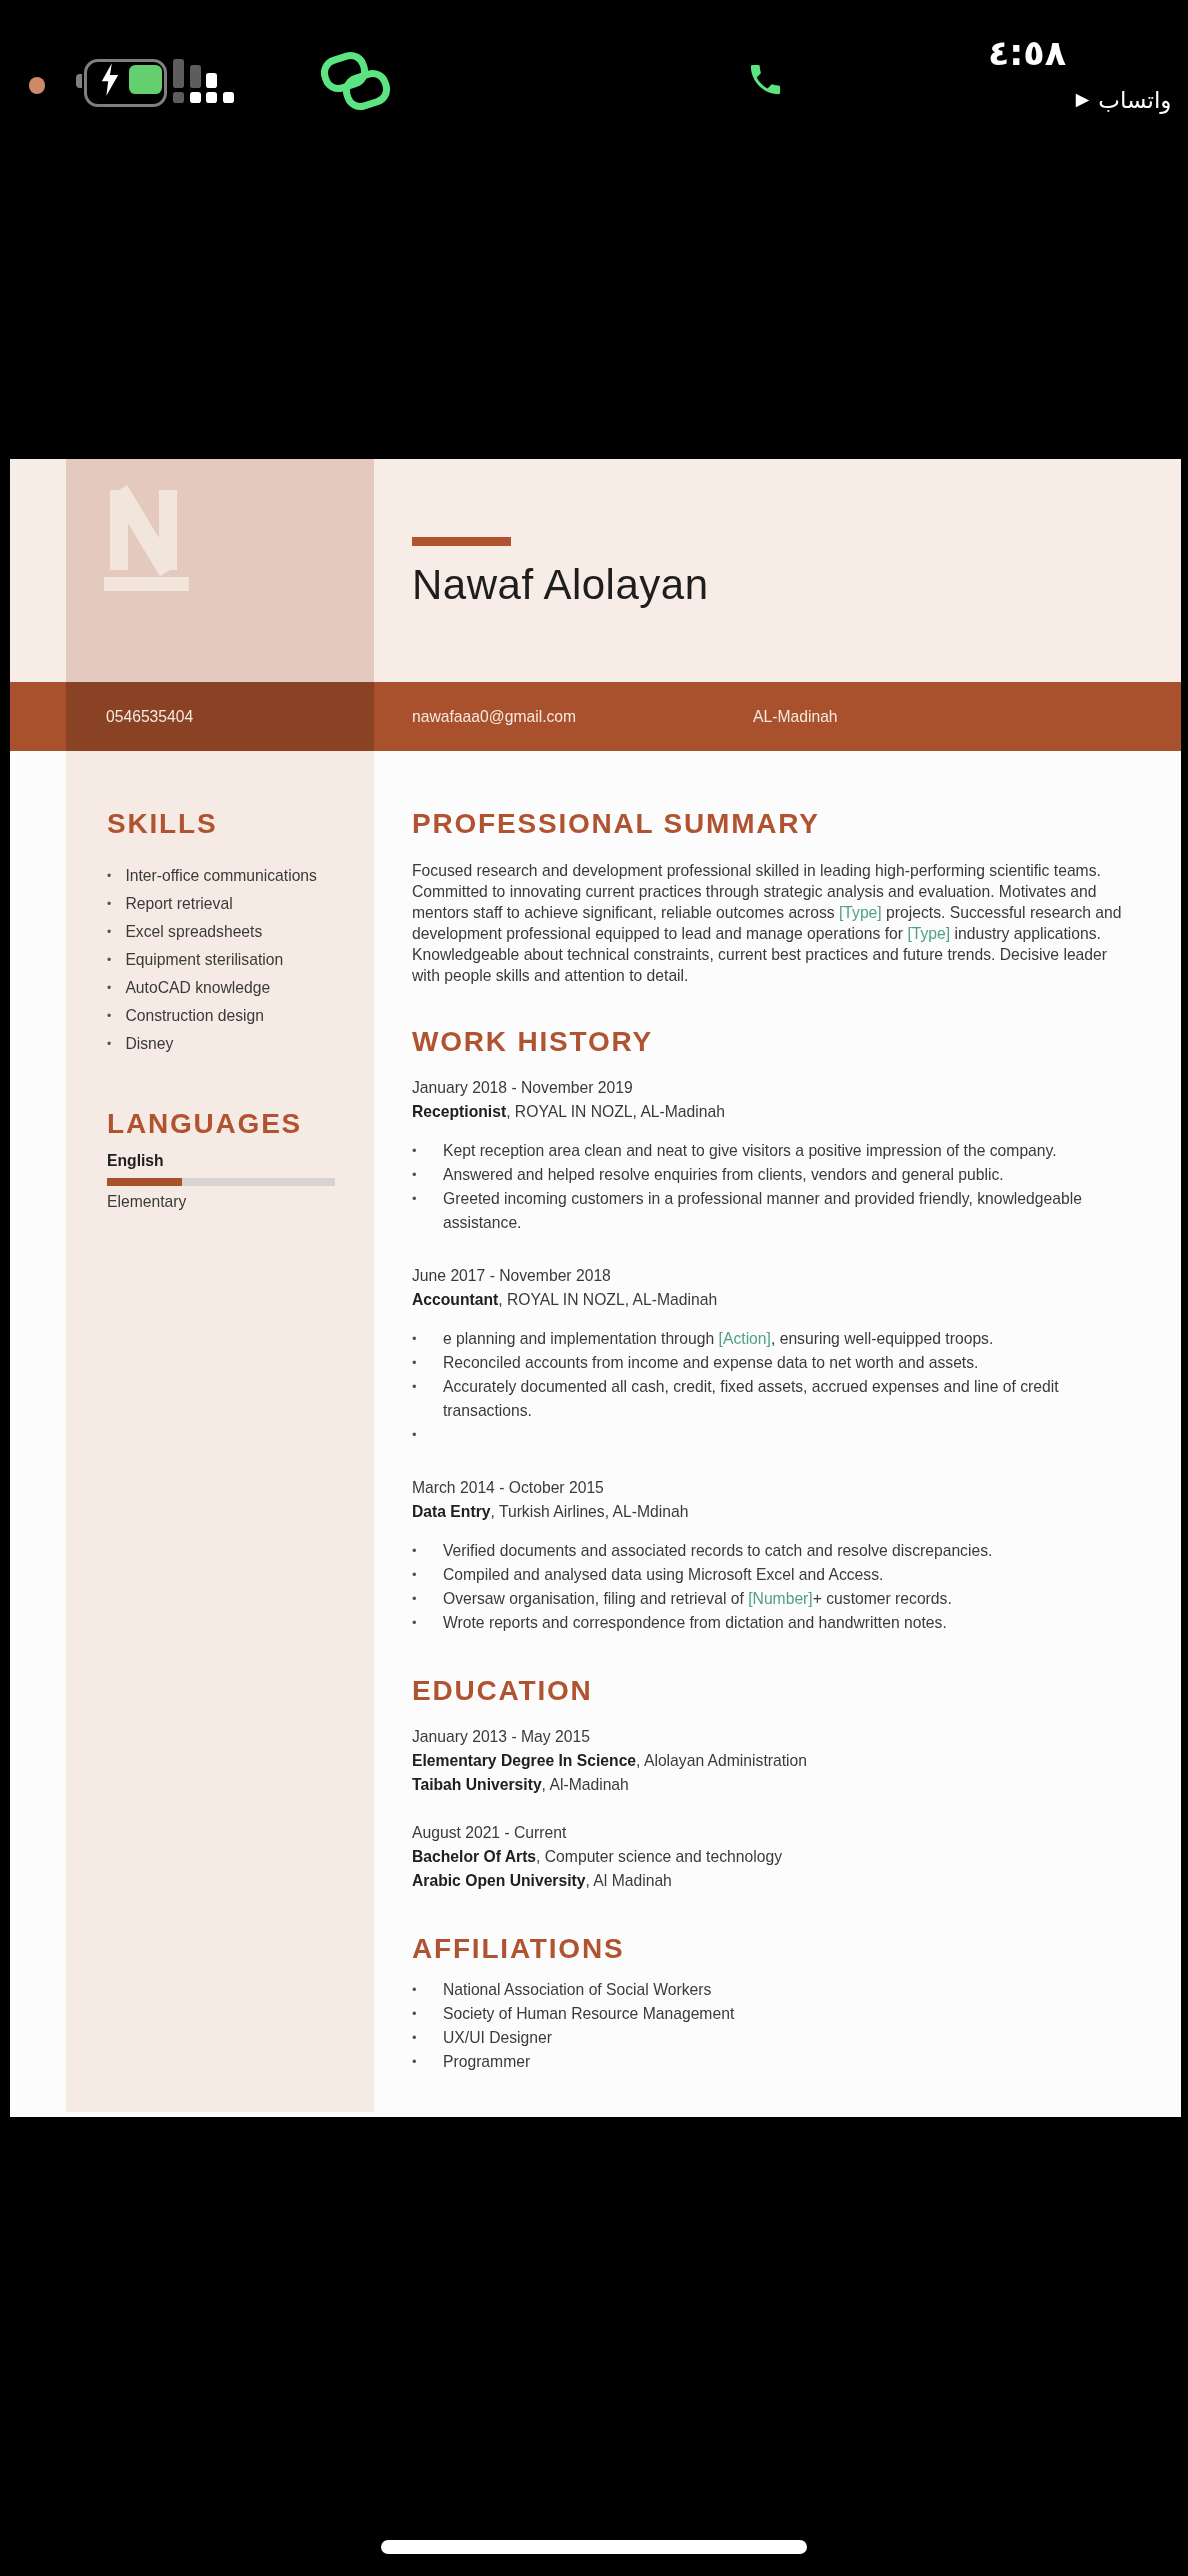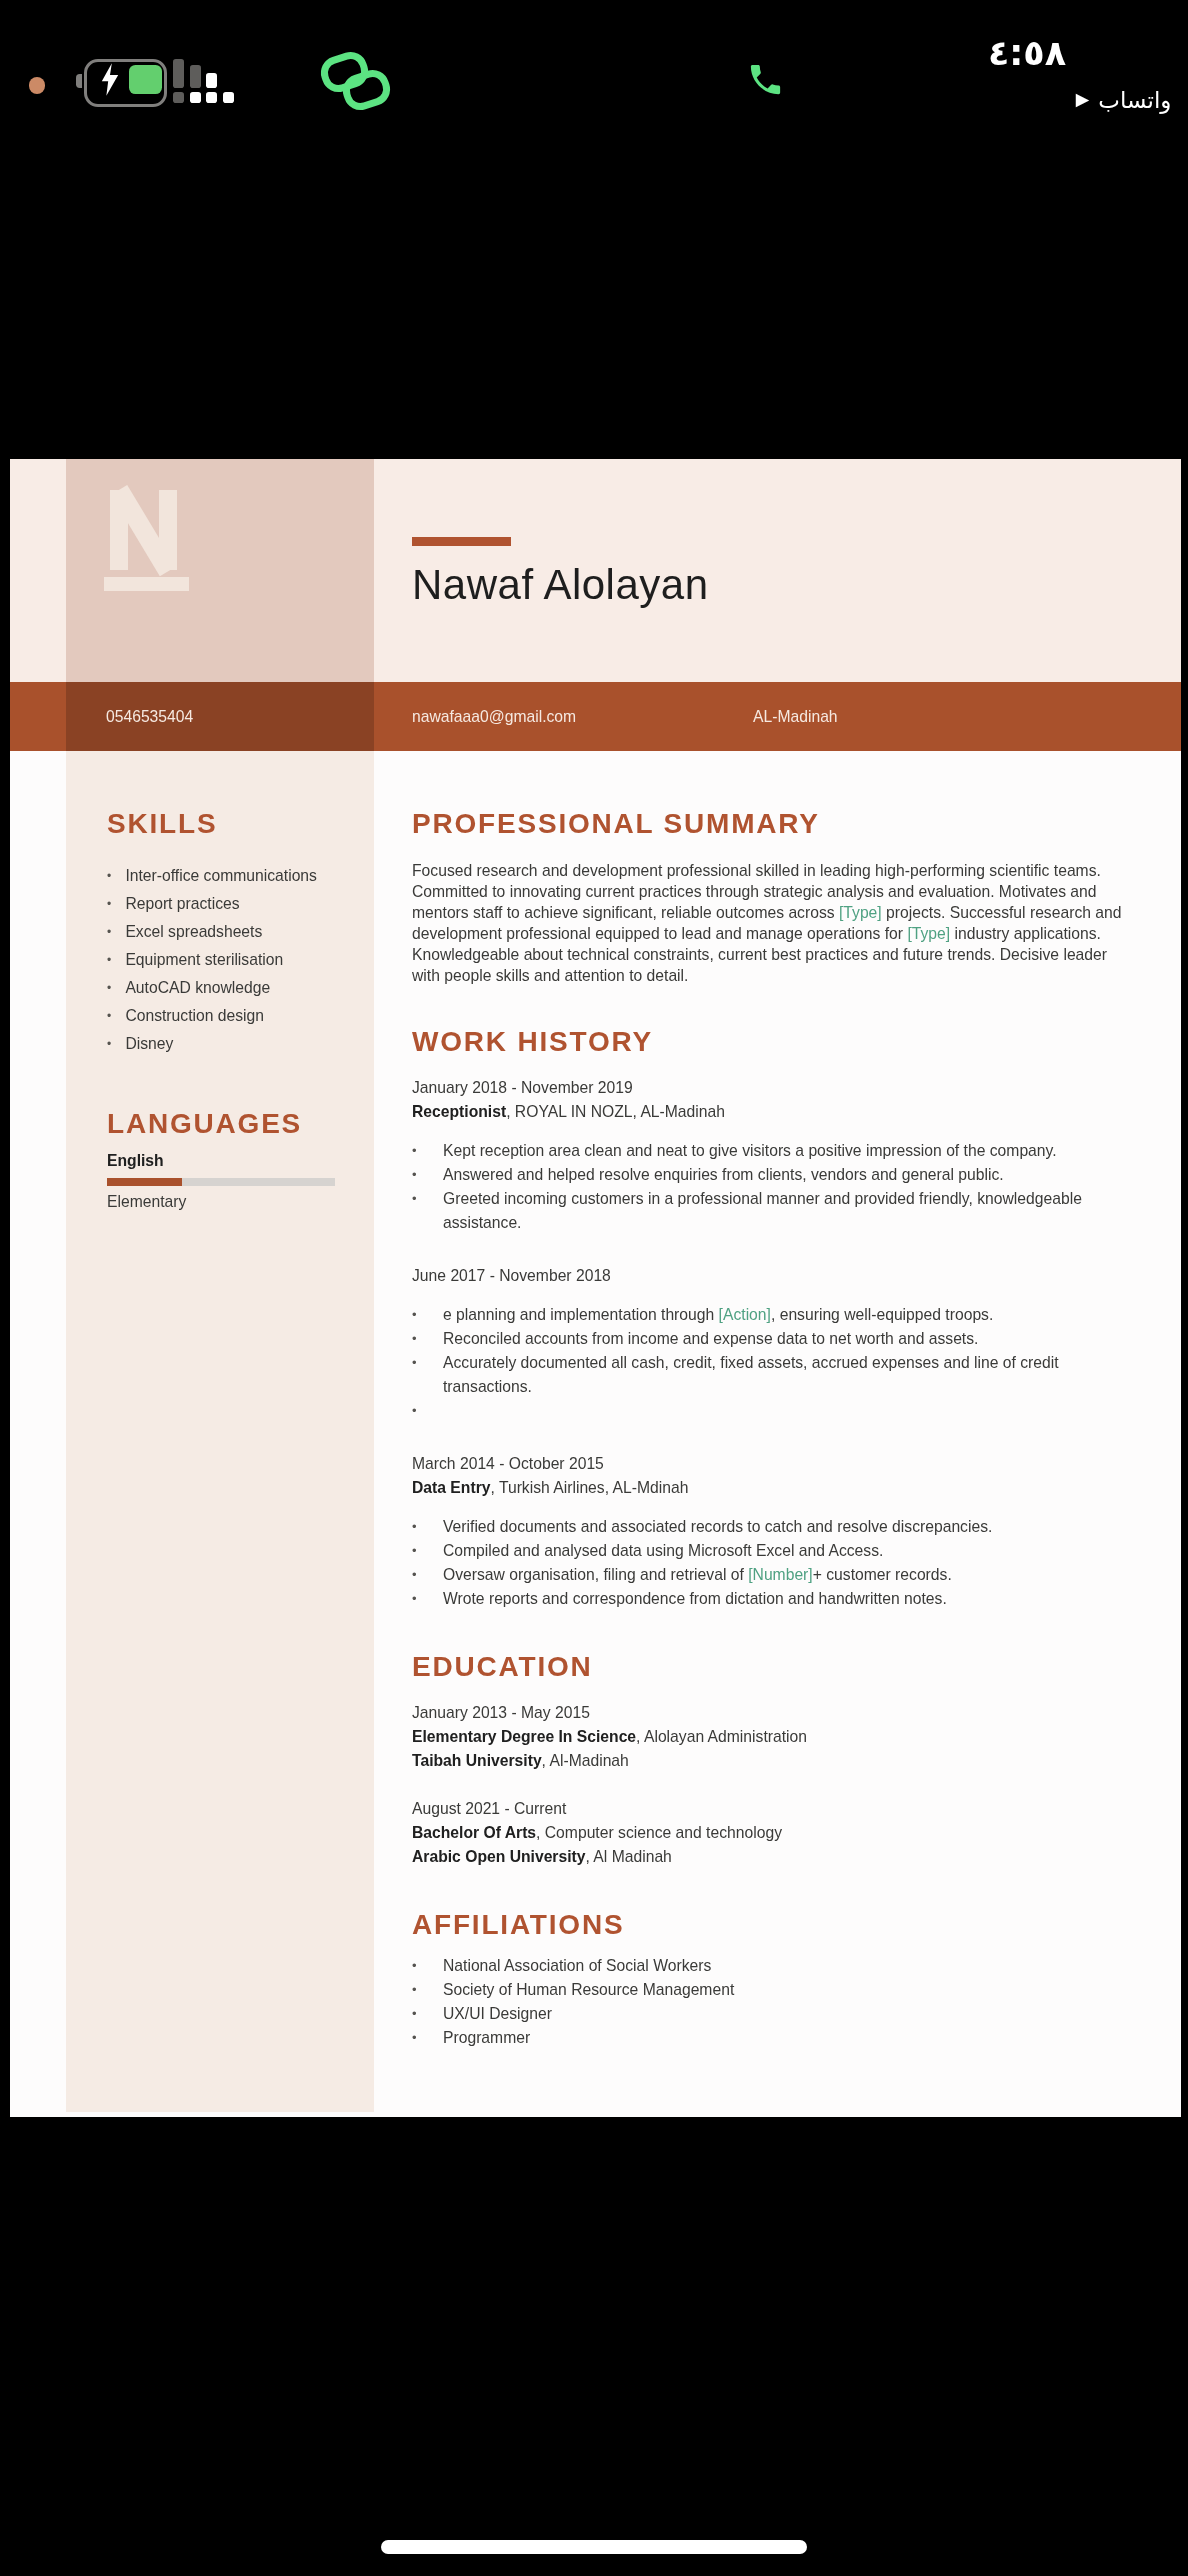--- a/index.html
+++ b/index.html
@@ -164,7 +164,7 @@
             </li>
             <li>
               <span class="dot">•</span>
-              <span><span>Report practices</span></span>
+              <span><span>Report retrieval</span></span>
             </li>
             <li>
               <span class="dot">•</span>

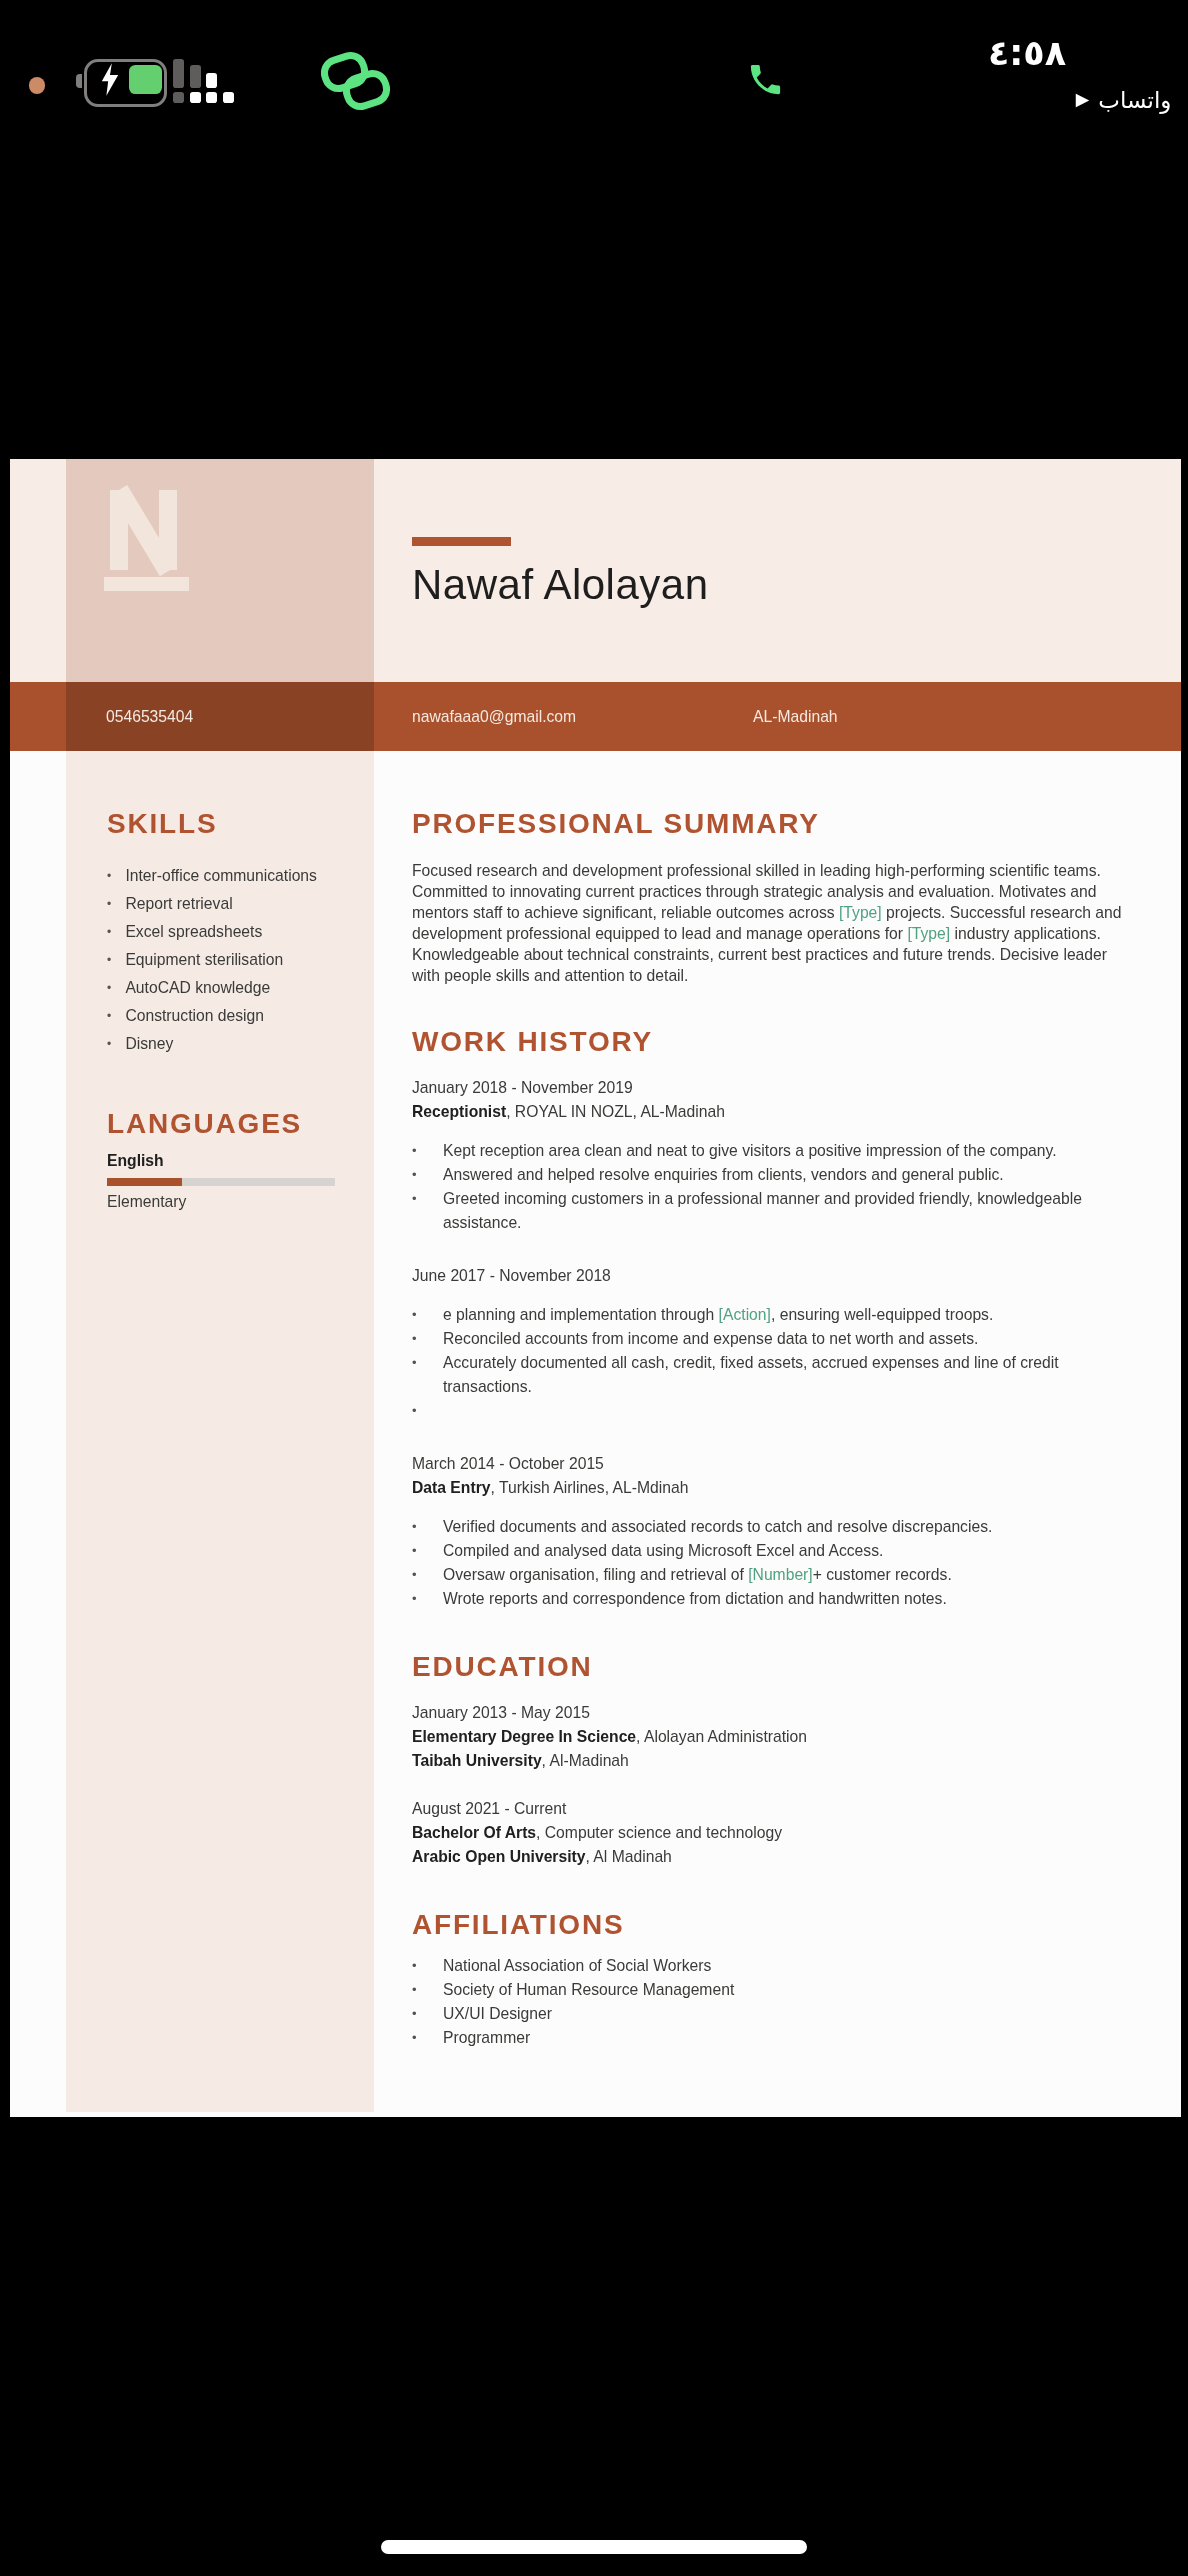--- a/index.html
+++ b/index.html
@@ -223,6 +223,7 @@
 
   <div class="job">
     <div class="job-dates">June 2017 - November 2018</div>
+    <div class="job-title"><b class="job-role">Accountant</b><span class="job-company">, ROYAL IN NOZL, AL-Madinah</span></div>
     <ul class="blist">
                 <li>
                   <span class="dot">•</span>

